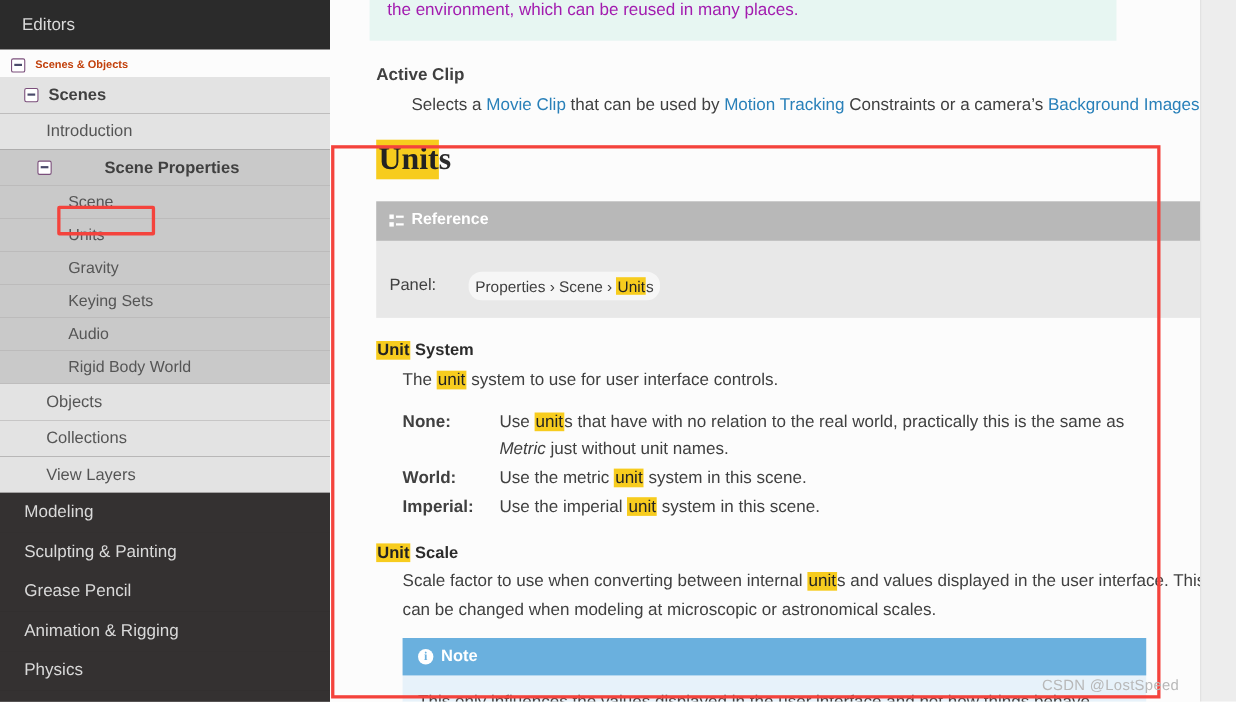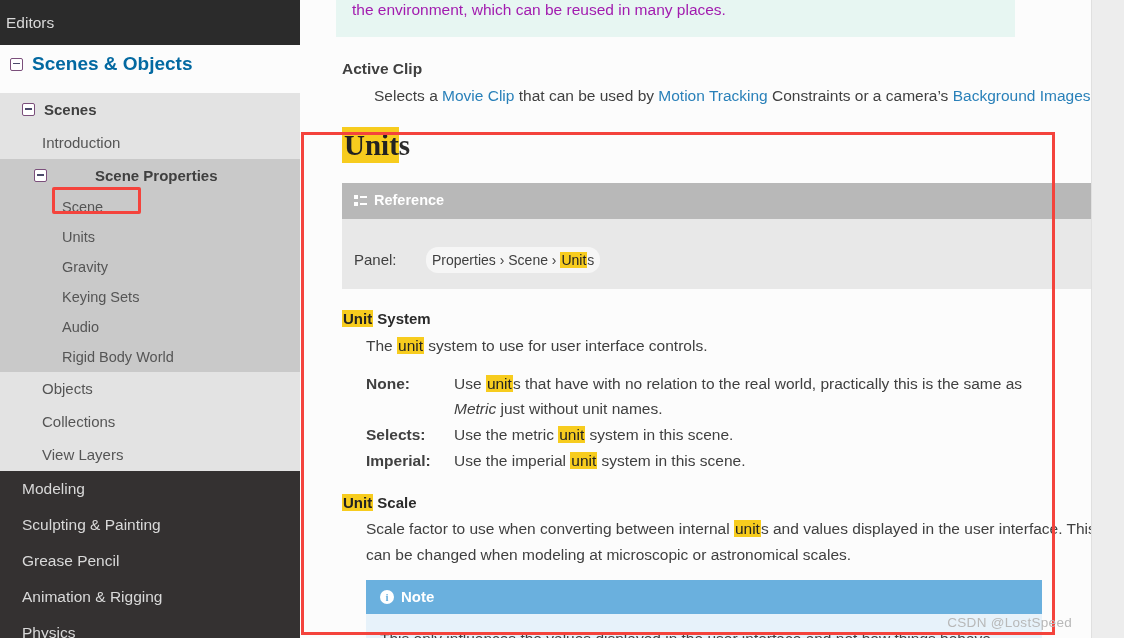--- a/index.html
+++ b/index.html
@@ -32,7 +32,7 @@
     background: #2b2b2b;
     display: flex;
     align-items: center;
-    padding-left: 6px;
+    padding-left: 20px;
     font-size: 15.5px;
     color: #d9d9d9;
   }

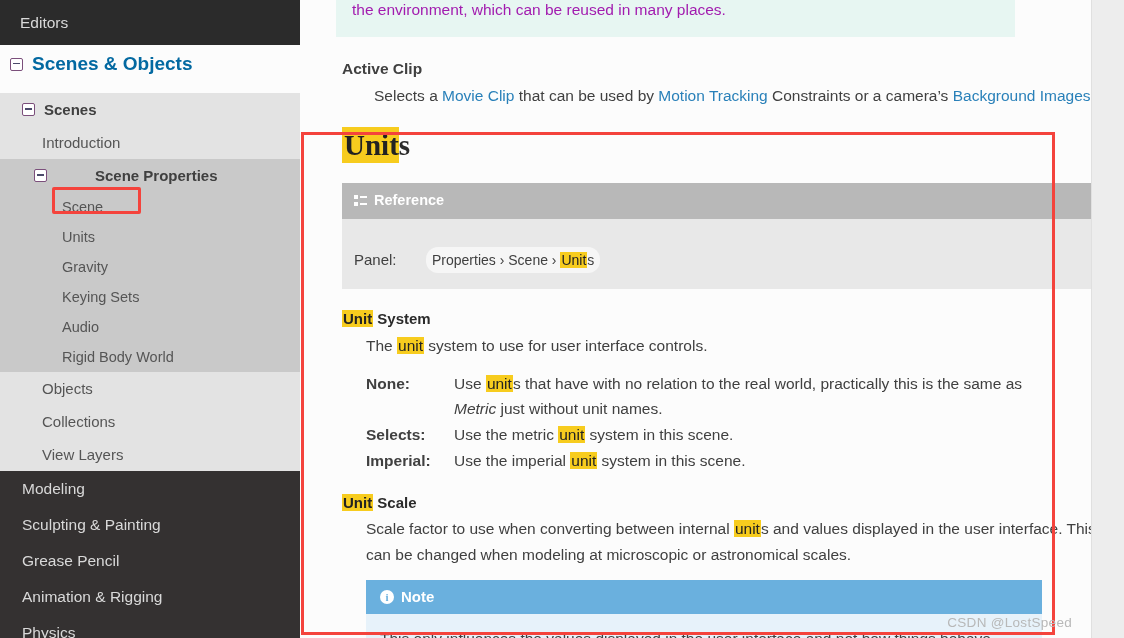--- a/index.html
+++ b/index.html
@@ -39,10 +39,10 @@
   .nav-l1 {
     display: flex;
     align-items: center;
-    padding: 8px 0 18px 10px;
-    font-size: 19px;
-    font-weight: bold;
-    color: #0369a1;
+    padding: 8px 0 4px 10px;
+    font-size: 10px;
+    font-weight: bold;
+    color: #c2410c;
     background: #fcfcfc;
   }
   .nav-l2 {

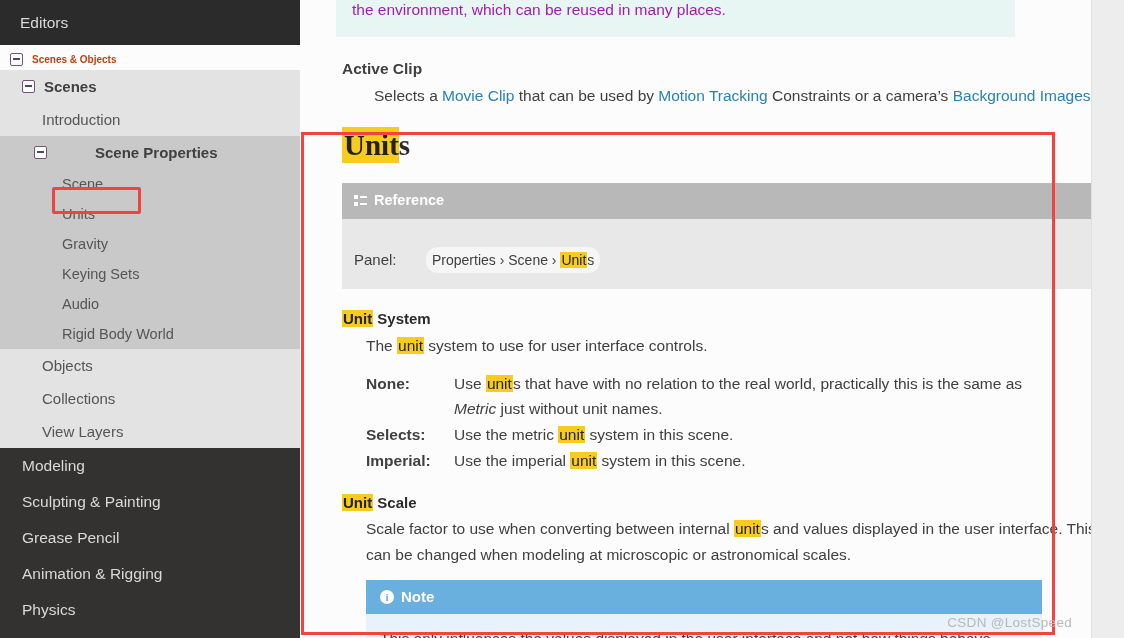--- a/index.html
+++ b/index.html
@@ -421,7 +421,7 @@
           <span class="opt-desc"><span>Use </span><mark class="hl">unit</mark><span>s that have with no relation to the real world, practically this is the same as </span><em>Metric</em><span> just without unit names.</span></span>
         </div>
         <div class="opt-row">
-          <span class="opt-name">Selects:</span>
+          <span class="opt-name">World:</span>
           <span class="opt-desc"><span>Use the metric </span><mark class="hl">unit</mark><span> system in this scene.</span></span>
         </div>
         <div class="opt-row">

